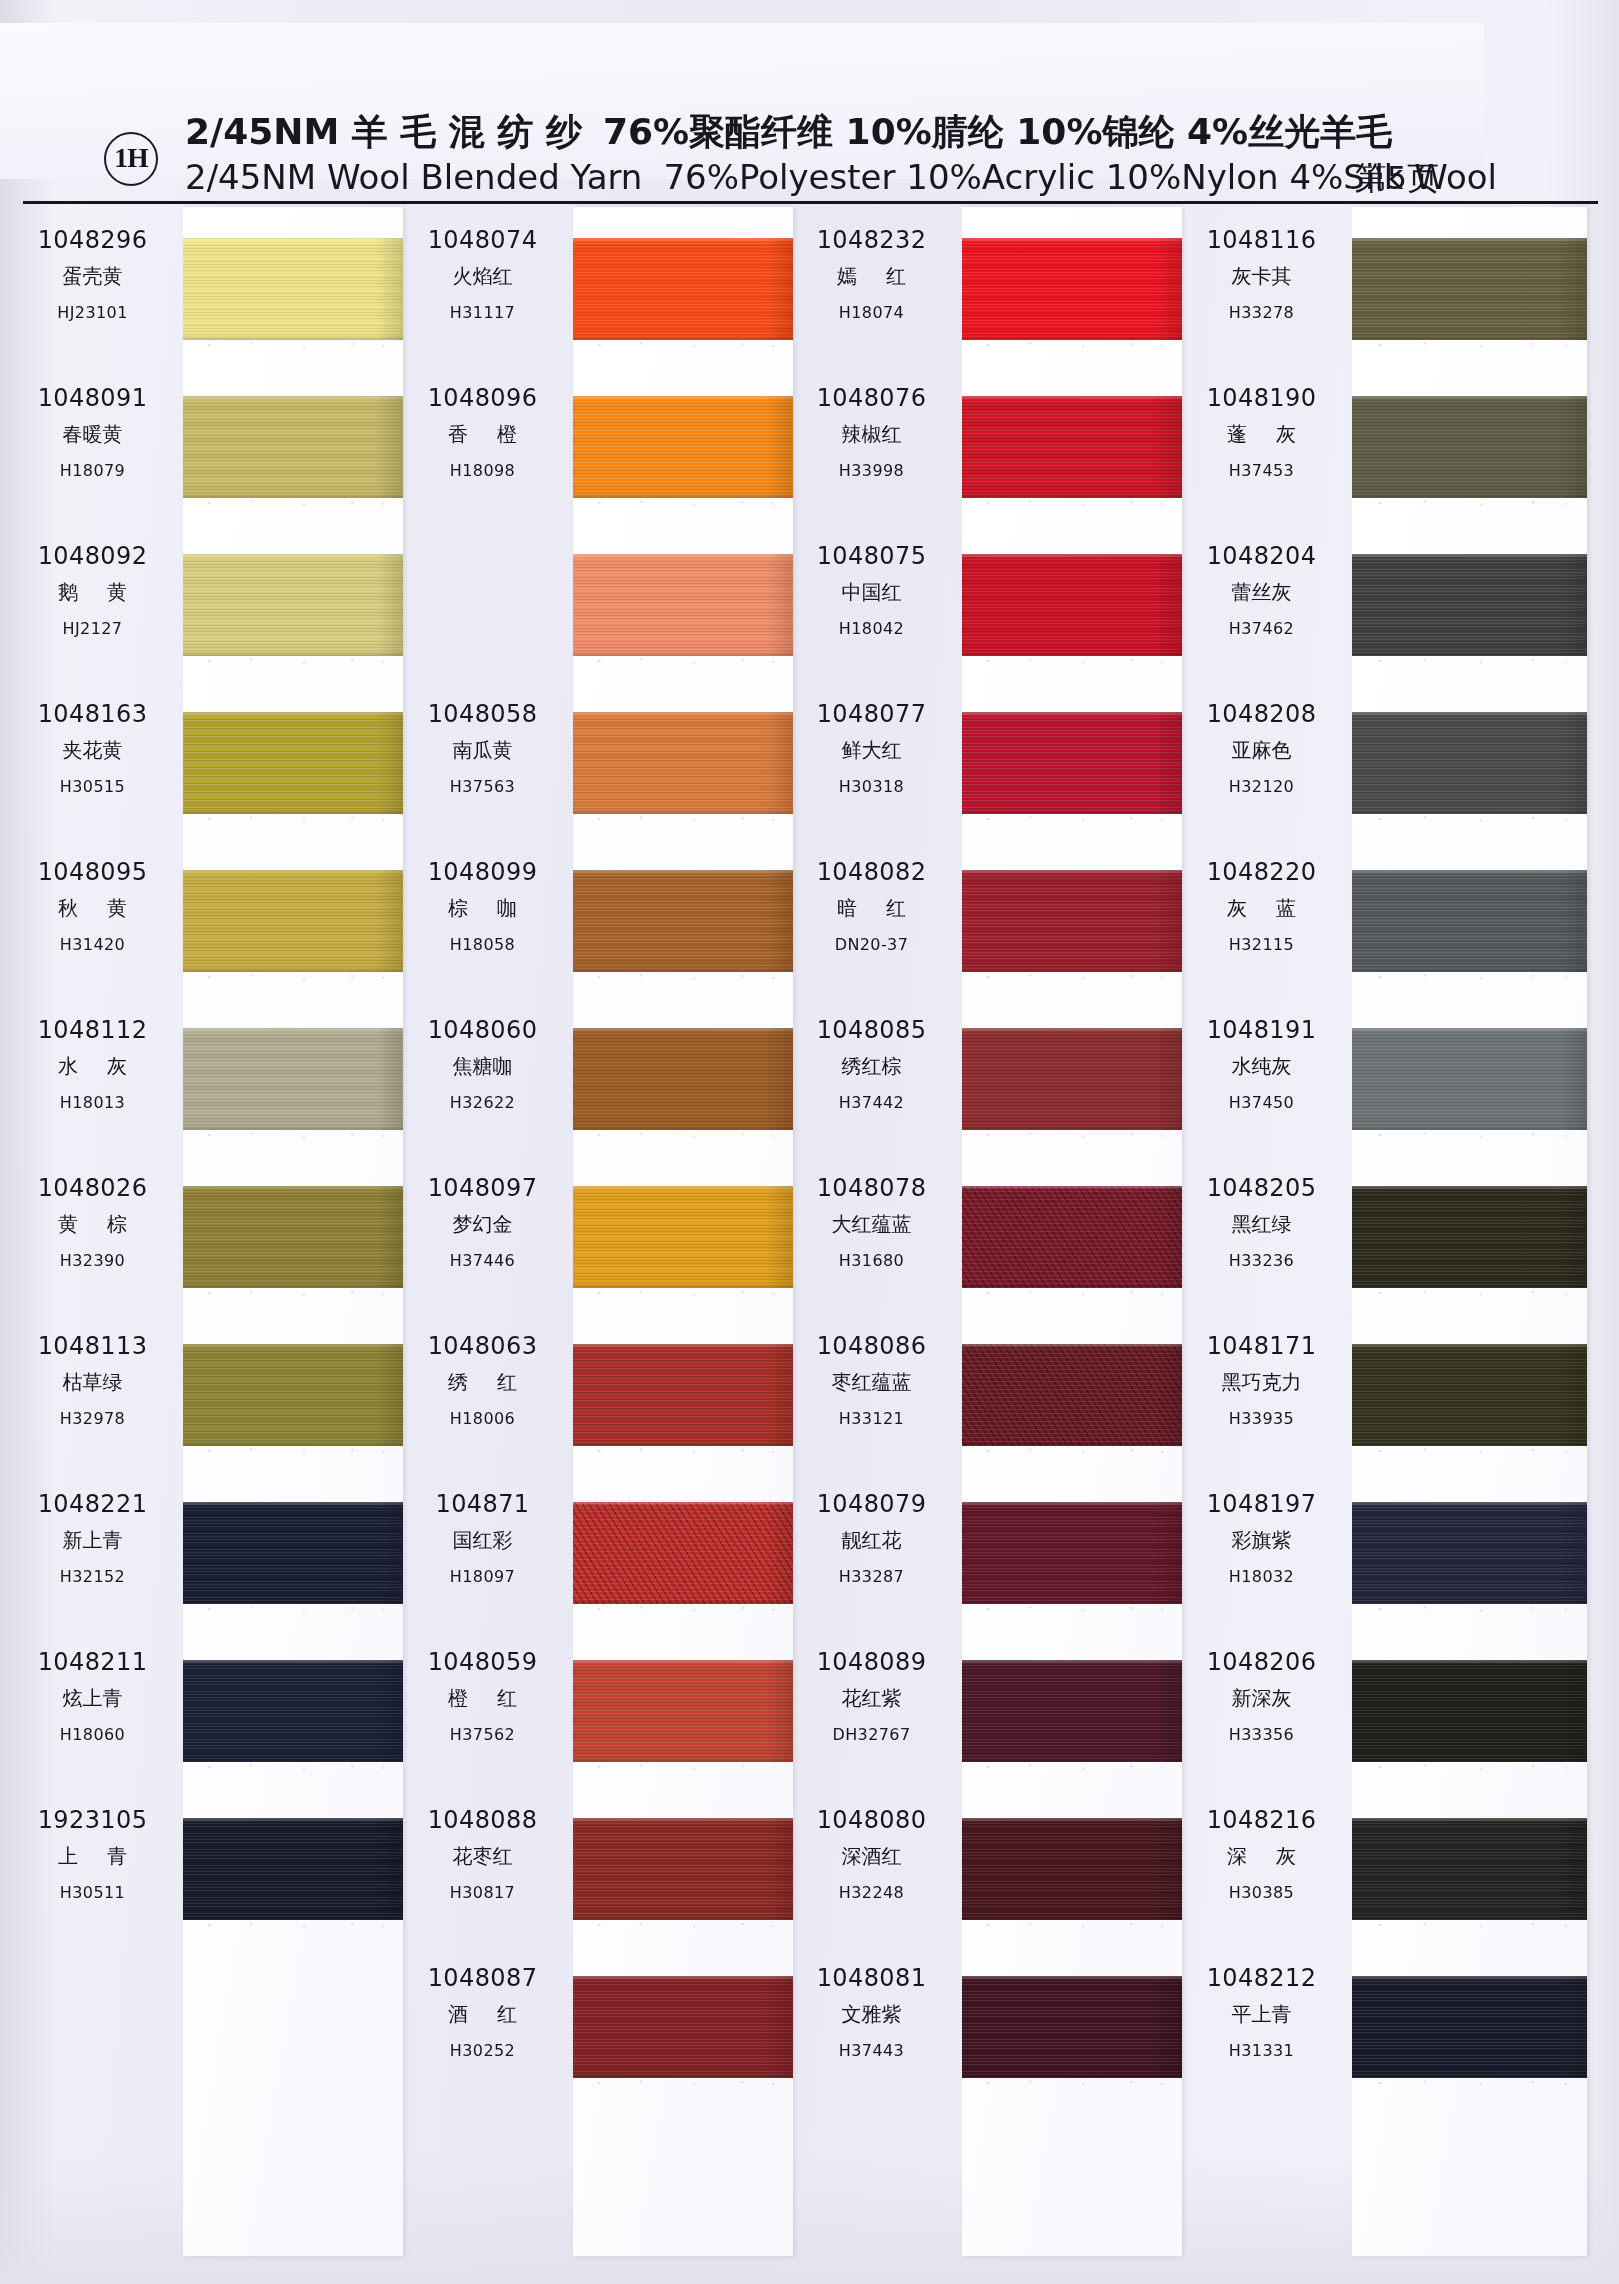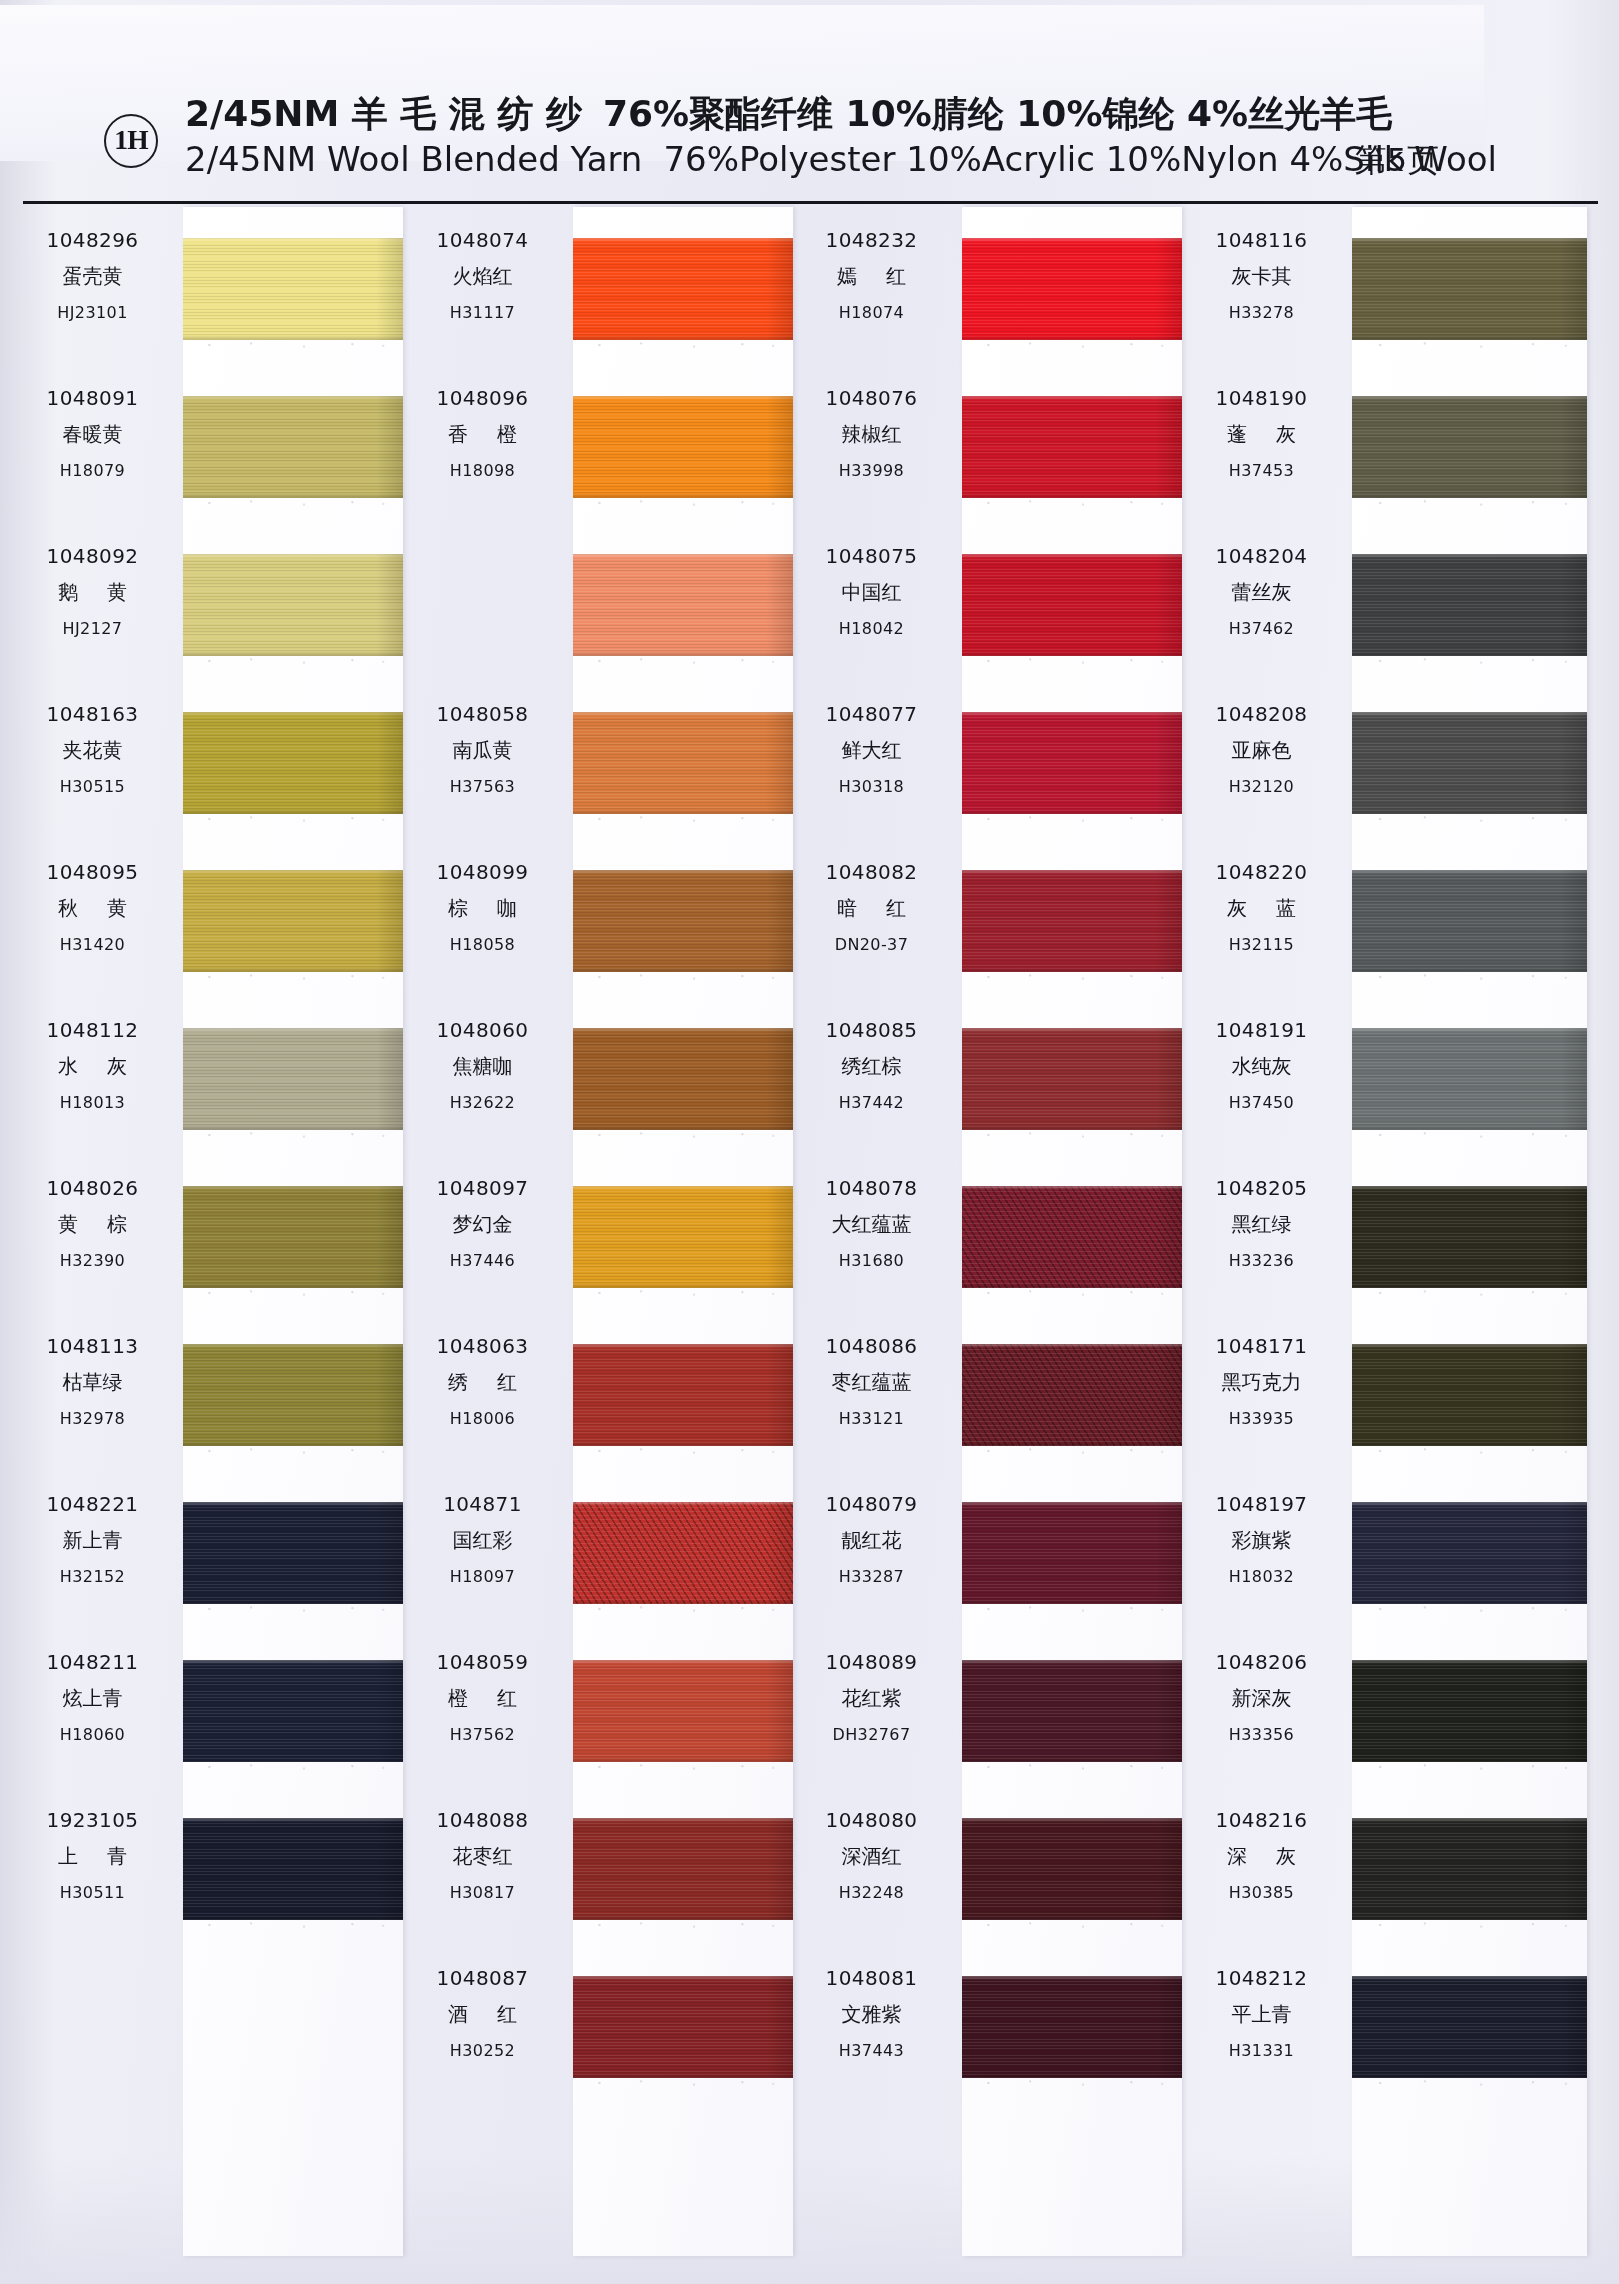--- a/index.html
+++ b/index.html
@@ -46,7 +46,7 @@
   
   .header {
     position: absolute;
-    left: 0; top: 5px;
+    left: 0; top: 23px;
     width: 1484px; height: 156px;
     background: linear-gradient(178deg, #fbfbfe 0%, #f4f4fb 55%, #eeeef8 100%);
   }

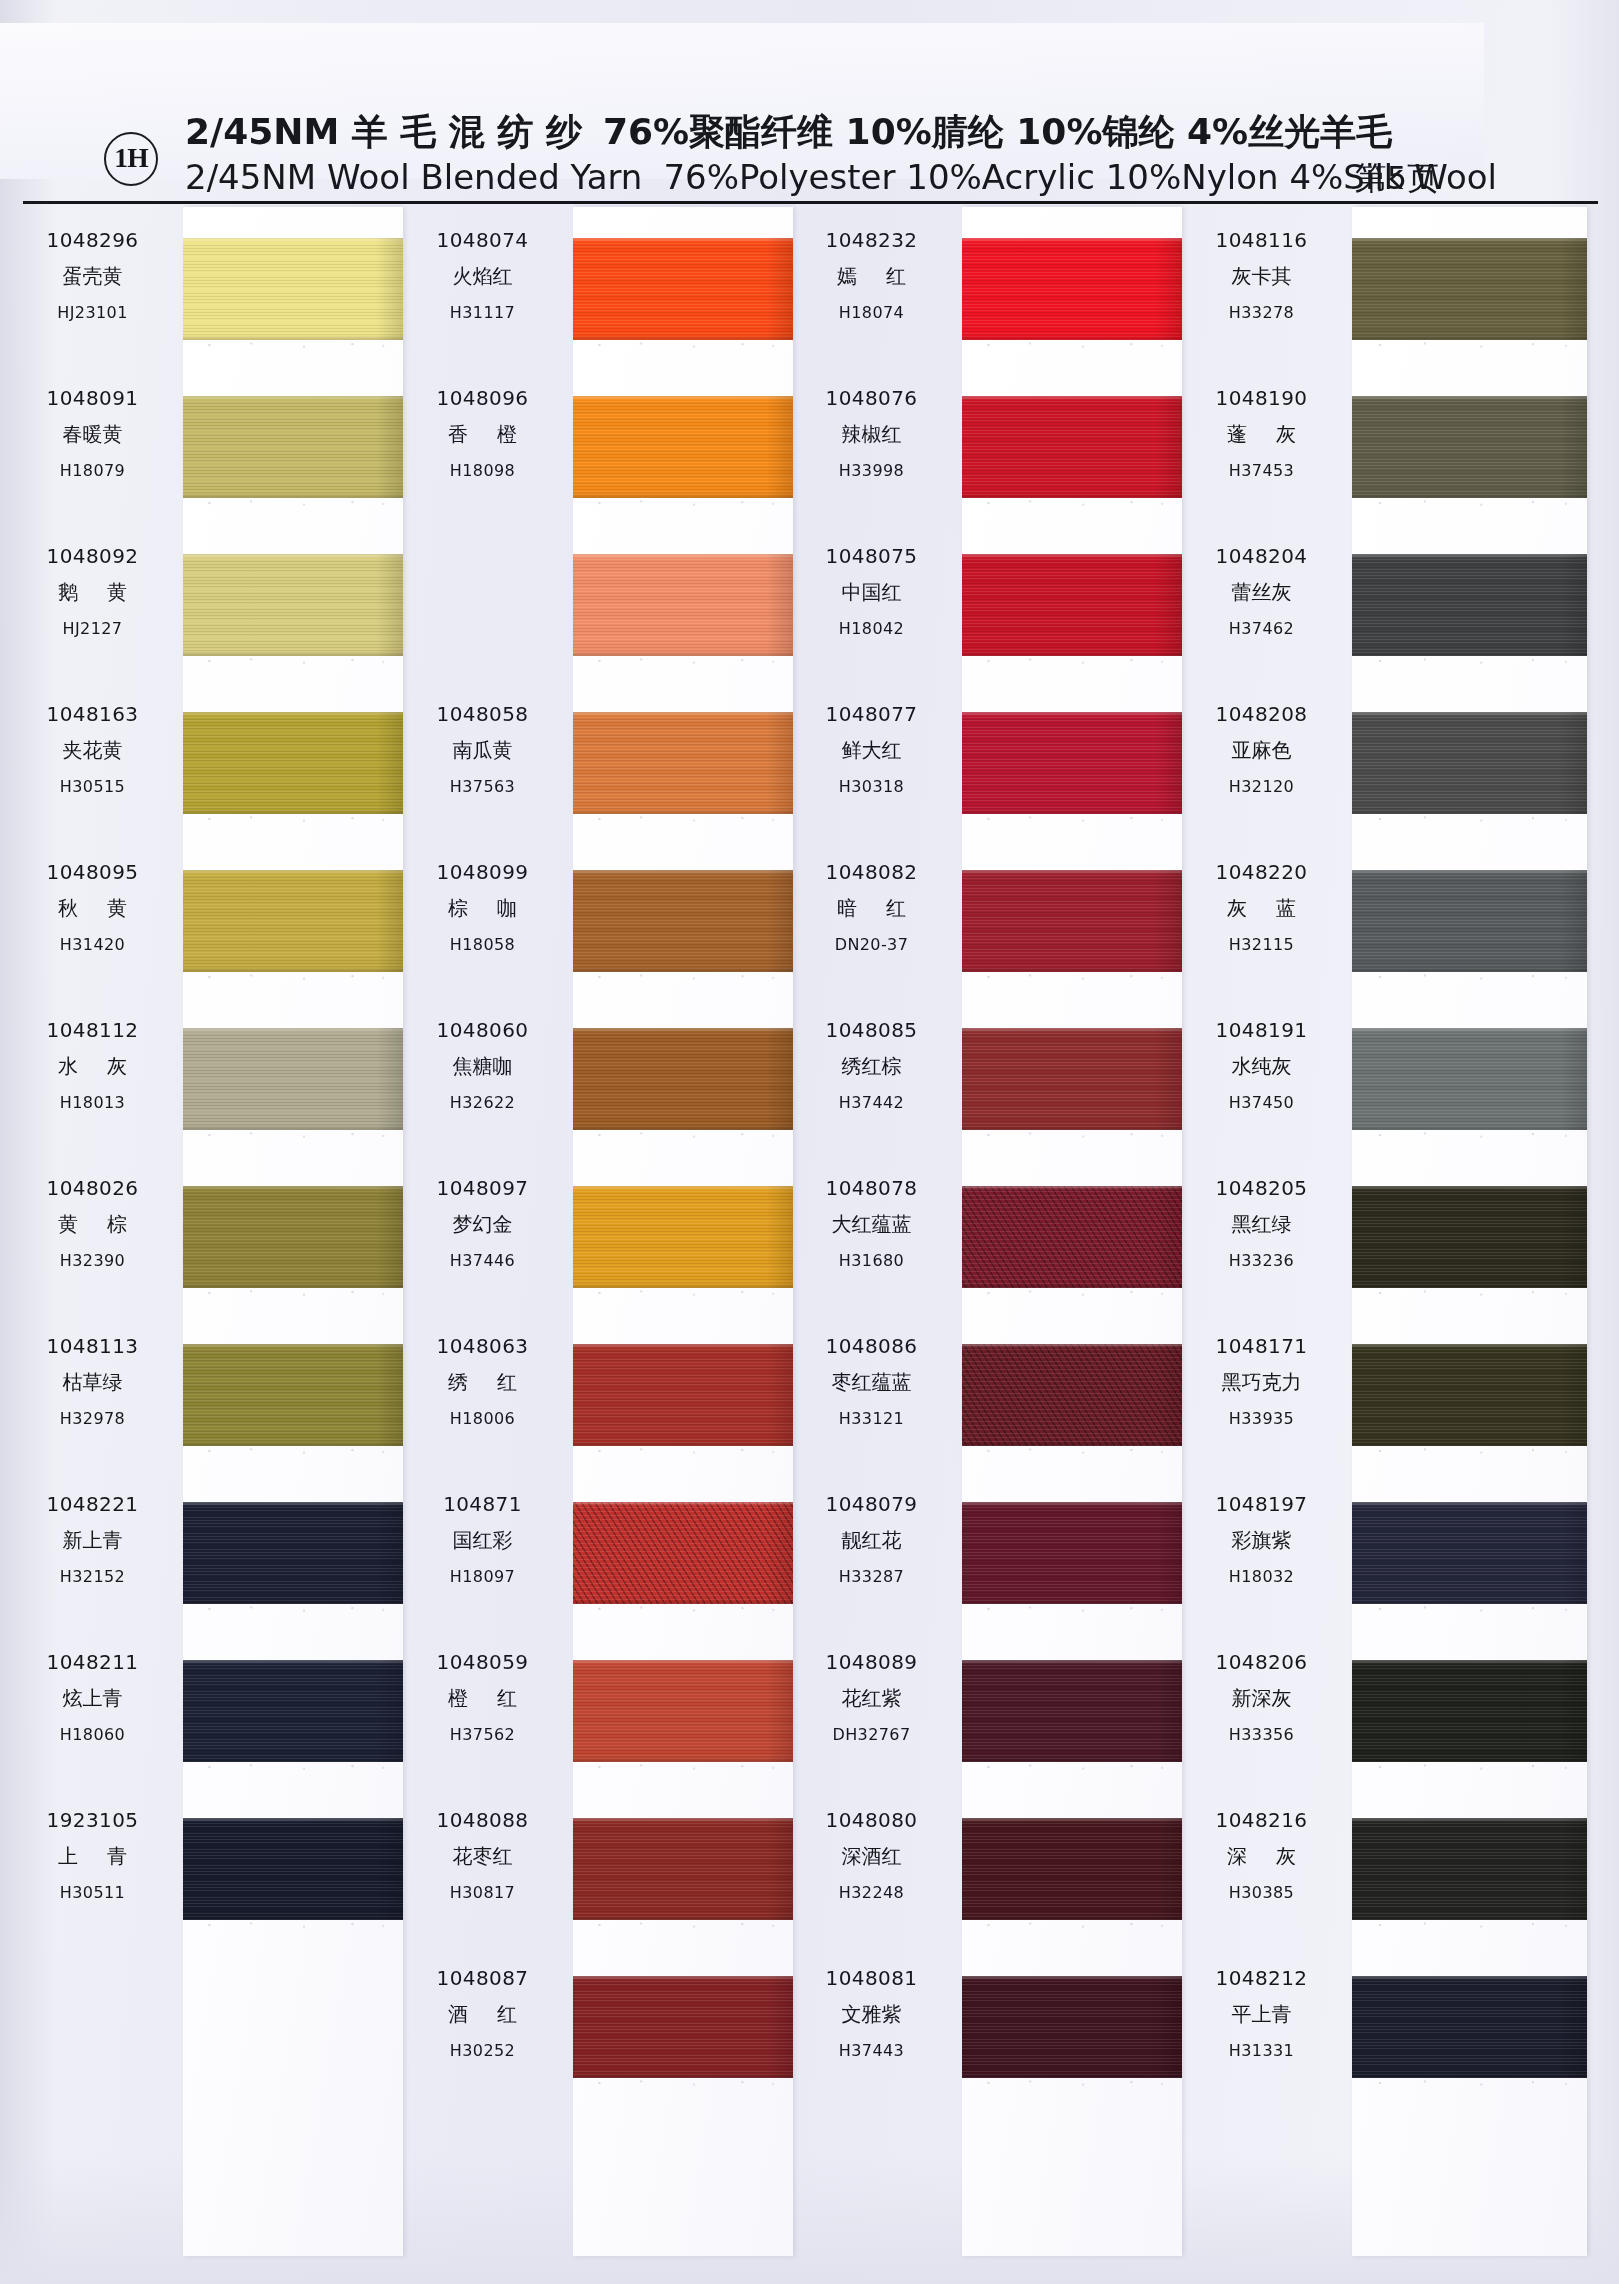--- a/index.html
+++ b/index.html
@@ -152,7 +152,7 @@
     font-family: "DejaVu Sans", "Liberation Sans", sans-serif;
   }
   .lbl-code {
-    font-size: 20px;
+    font-size: 24px;
     line-height: 36px;
     letter-spacing: 0.4px;
     white-space: nowrap;

